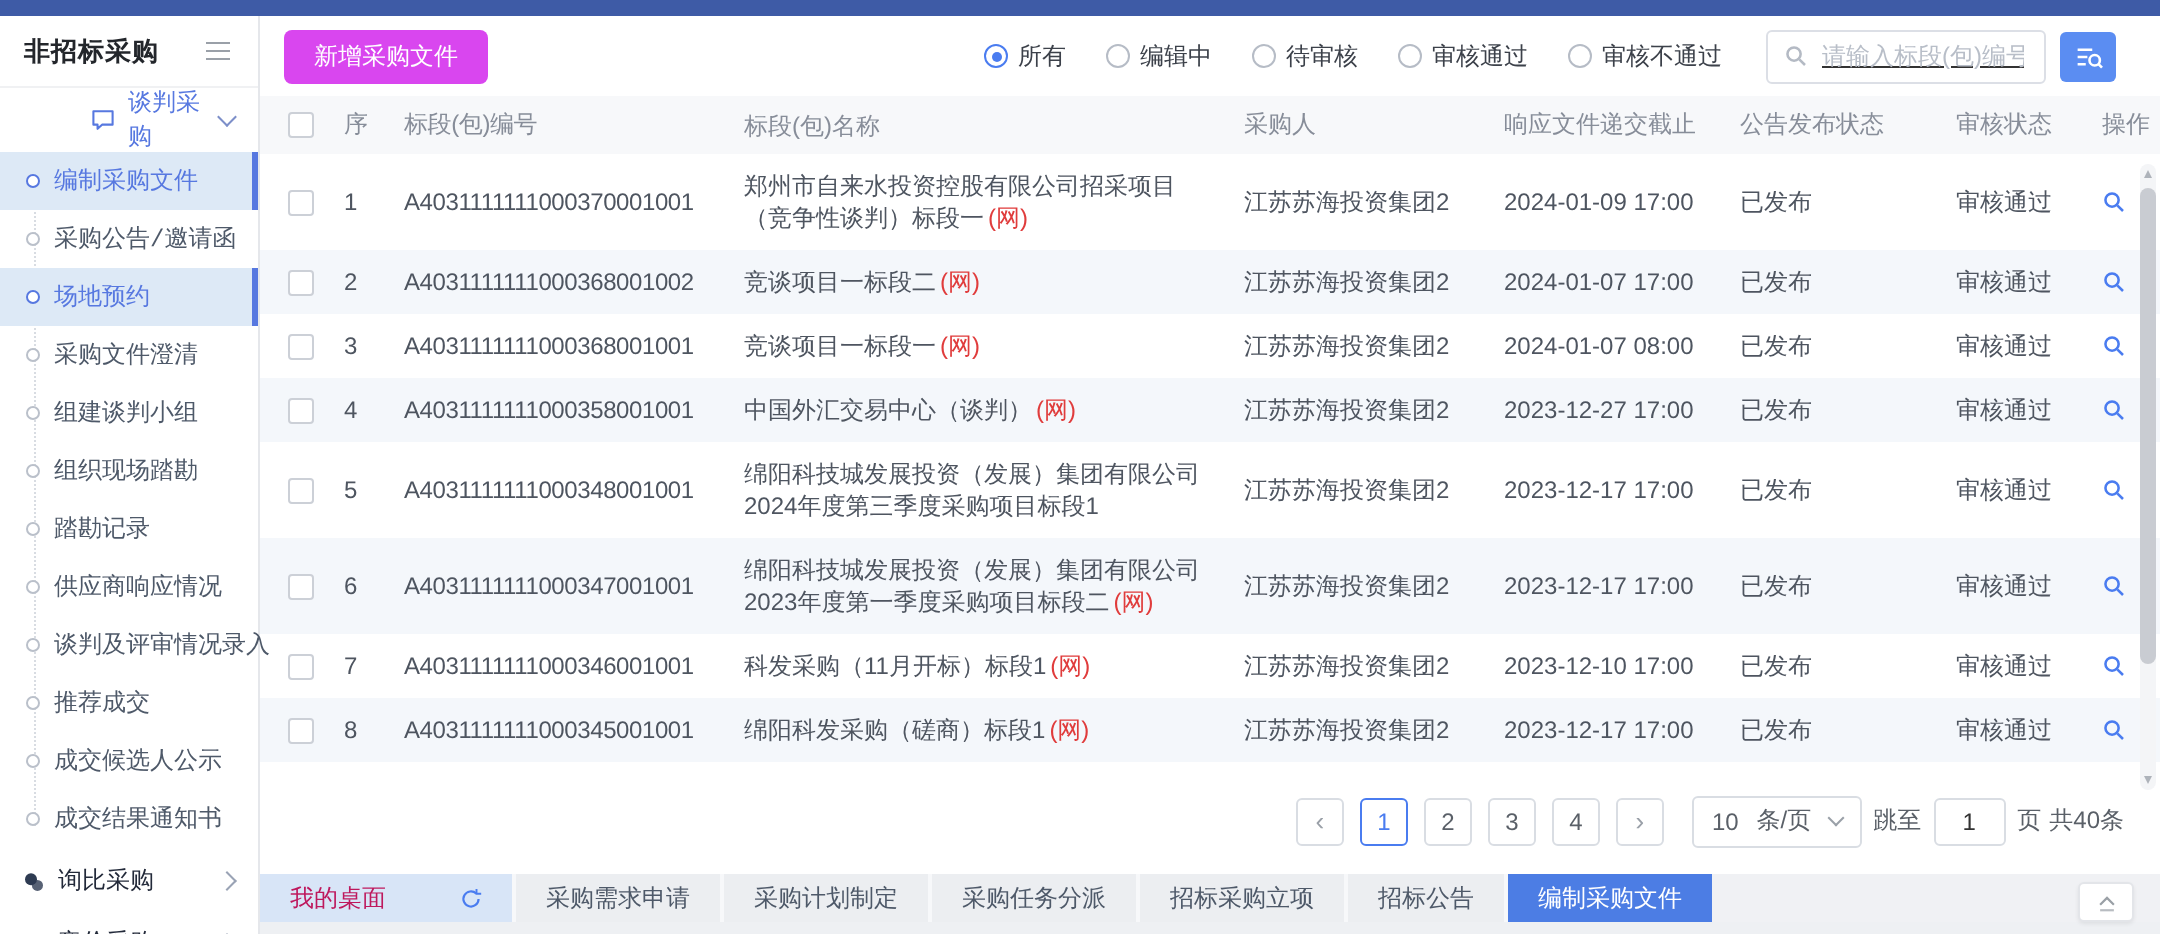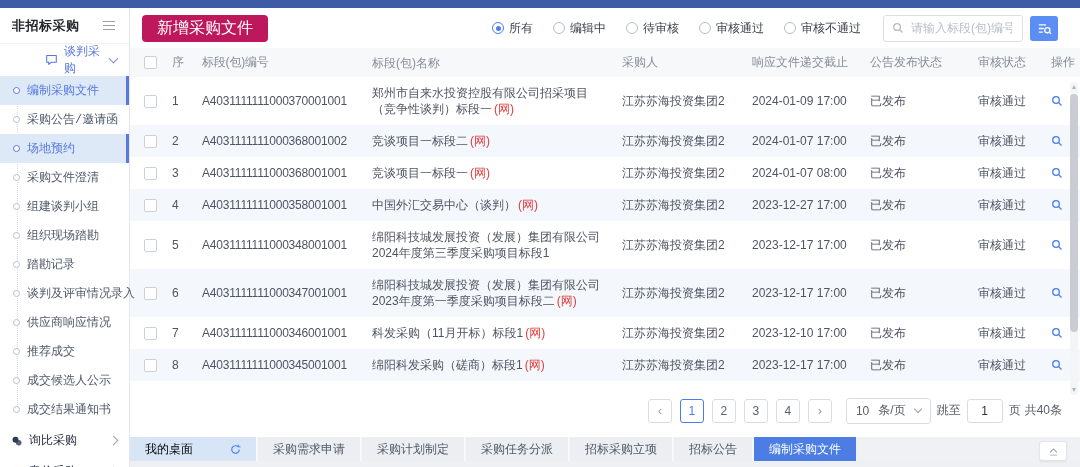--- a/index.html
+++ b/index.html
@@ -32,7 +32,7 @@
   
   .main{position:absolute;left:130px;top:8px;right:0;height:429px;background:#fff;display:flex;flex-direction:column;z-index:1;}
   .toolbar{height:40px;flex:none;display:flex;align-items:center;padding:0 12px;}
-  .btn-primary{background:#be185d;color:#fff;border:none;border-radius:4px;height:27px;padding:0 15px;font-size:16px;cursor:pointer;font-family:inherit;}
+  .btn-primary{background:#d946ef;color:#fff;border:none;border-radius:4px;height:27px;padding:0 15px;font-size:12px;cursor:pointer;font-family:inherit;}
   .filters{margin-left:auto;display:flex;align-items:center;gap:20px;margin-right:22px;}
   .radio{display:flex;align-items:center;gap:5px;font-size:12px;color:#3c414a;cursor:pointer;}
   .rc{width:12px;height:12px;border:1px solid #b6bcc6;border-radius:50%;display:flex;align-items:center;justify-content:center;background:#fff;box-sizing:border-box;flex:none;}

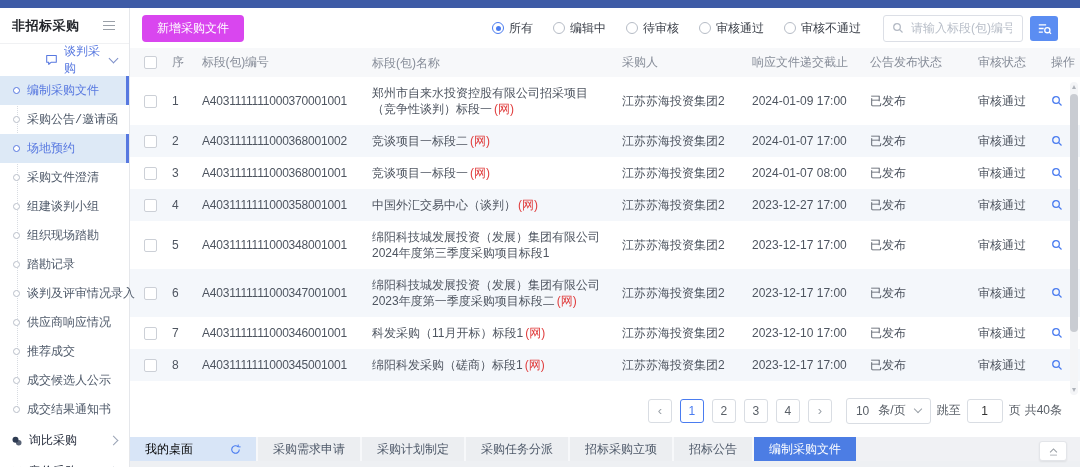--- a/index.html
+++ b/index.html
@@ -40,7 +40,7 @@
   .rdot{width:5px;height:5px;border-radius:50%;background:#4a7cf0;}
   .searchwrap{display:flex;align-items:center;gap:7px;margin-right:10px;}
   .searchbox{display:flex;align-items:center;gap:5px;border:1px solid #dcdfe6;border-radius:3px;height:27px;padding:0 8px;width:140px;box-sizing:border-box;background:#fff;}
-  .searchbox input{border:none;outline:none;flex:1;font-size:12px;color:#333;width:100%;font-family:inherit;background:transparent;}
+  .searchbox input{border:none;outline:none;flex:1;font-size:12px;color:#333;width:100%;font-family:inherit;background:transparent;text-decoration:underline;}
   .searchbox input::placeholder{color:#b8bec8;}
   .btn-search{width:28px;height:25px;background:#5b8df2;border:none;border-radius:3px;display:flex;align-items:center;justify-content:center;cursor:pointer;padding:0;}
 

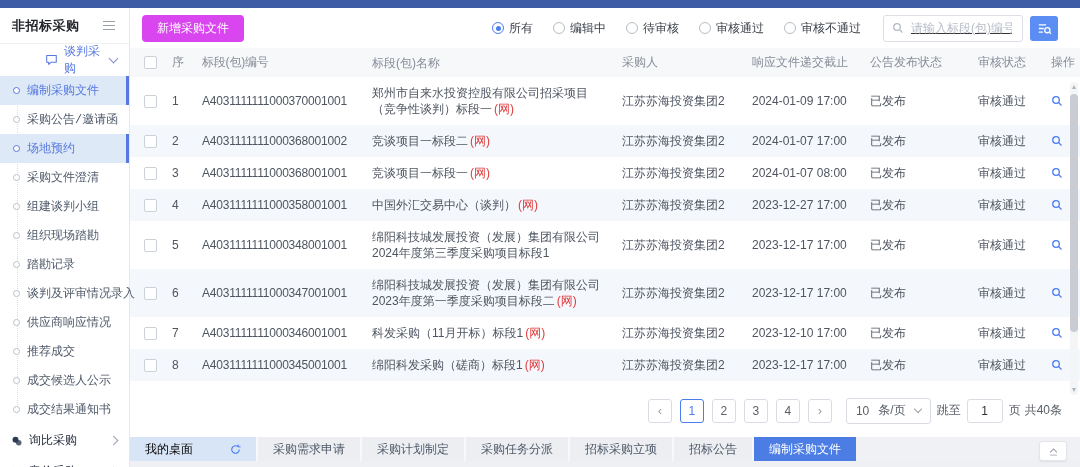--- a/index.html
+++ b/index.html
@@ -141,11 +141,11 @@
         </div>
         <div class="sb-item">
           <span class="bullet"></span>
+          <span class="sb-lbl">供应商响应情况</span>
+        </div>
+        <div class="sb-item">
+          <span class="bullet"></span>
           <span class="sb-lbl">谈判及评审情况录入</span>
-        </div>
-        <div class="sb-item">
-          <span class="bullet"></span>
-          <span class="sb-lbl">供应商响应情况</span>
         </div>
         <div class="sb-item">
           <span class="bullet"></span>

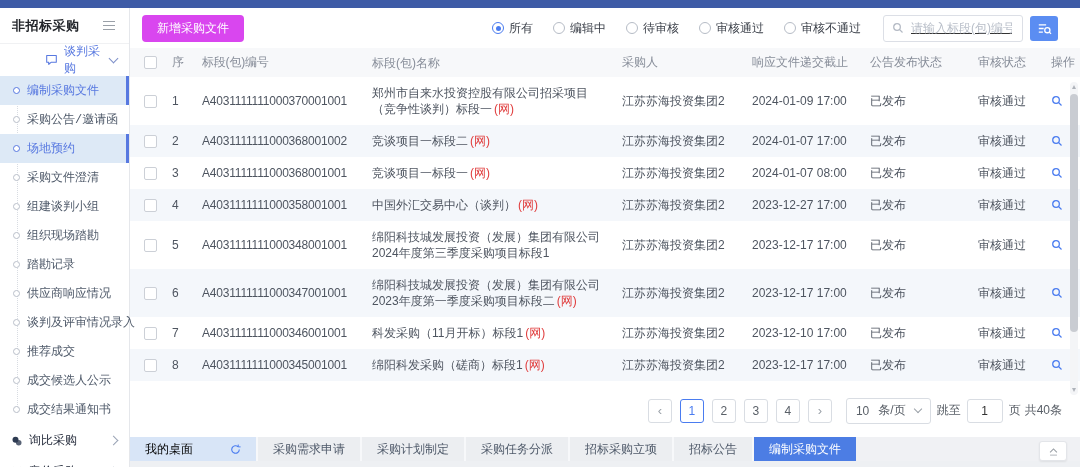--- a/index.html
+++ b/index.html
@@ -82,7 +82,7 @@
   
   .tabbar{position:absolute;left:130px;right:0;top:437px;height:24px;background:#f0f1f4;display:flex;align-items:stretch;z-index:2;}
   .tab{display:flex;align-items:center;gap:5px;padding:0 15px;font-size:12px;color:#4e5969;background:#eceef1;cursor:pointer;border-right:2px solid #f7f8fa;white-space:nowrap;}
-  .tab.home{background:#d8e5f7;color:#000000;gap:37px;}
+  .tab.home{background:#d8e5f7;color:#be185d;gap:37px;}
   .tab.active{background:#4c7de4;color:#fff;border-right:none;}
   .corner-btn{position:absolute;right:13px;top:441px;width:28px;height:20px;background:#fff;border:1px solid #e3e5e9;border-radius:3px;display:flex;align-items:center;justify-content:center;cursor:pointer;box-shadow:0 1px 2px rgba(0,0,0,.07);z-index:4;padding:0;}
 </style>

